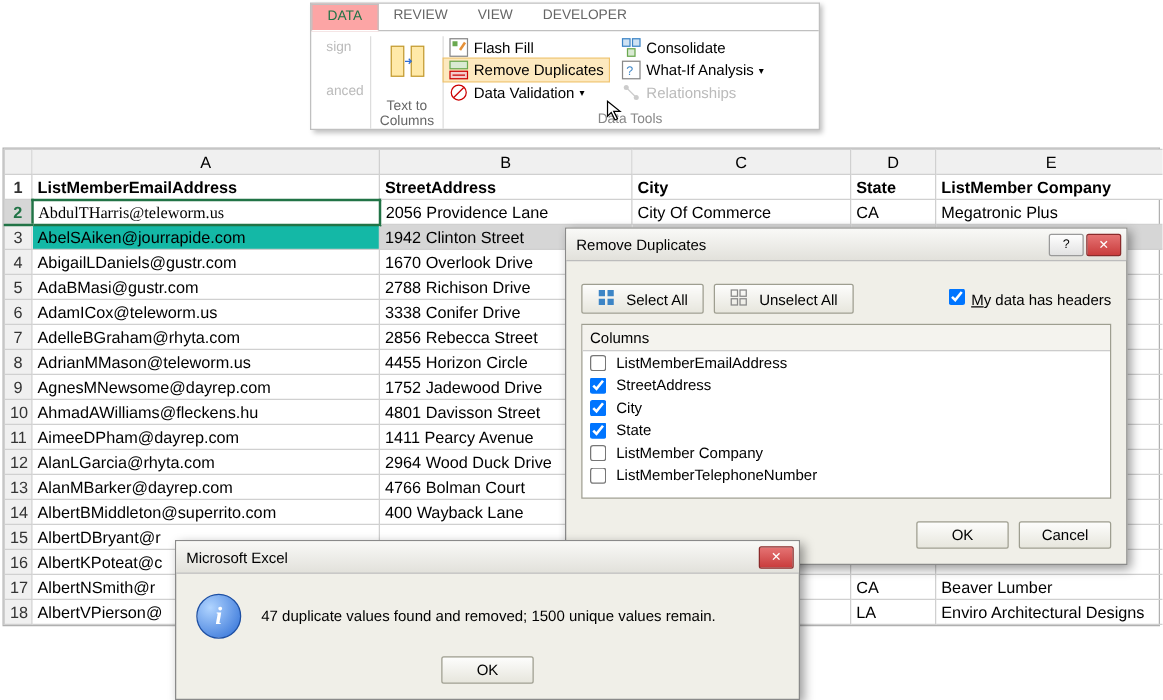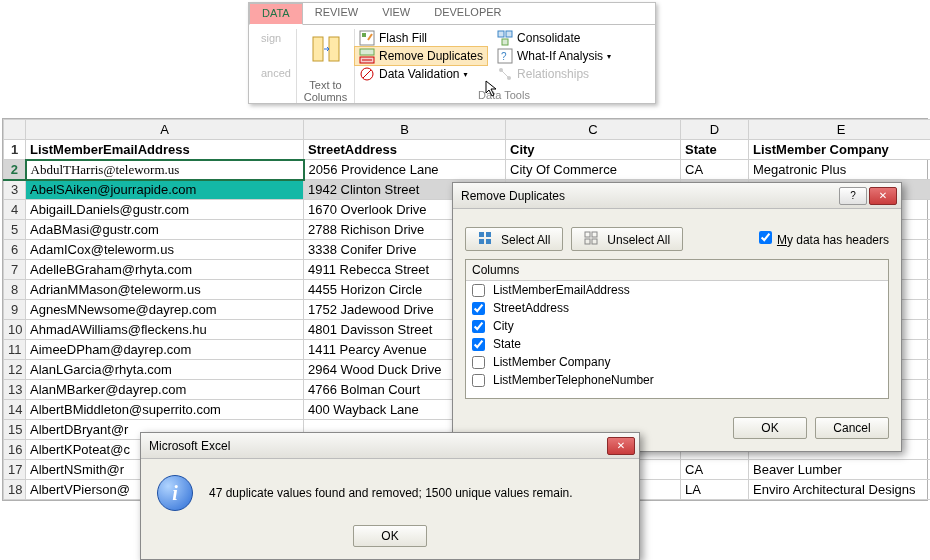--- a/index.html
+++ b/index.html
@@ -310,7 +310,7 @@
         <tr>
           <td class="rowhdr">7</td>
           <td>AdelleBGraham@rhyta.com</td>
-          <td>4911 Rebecca Street</td>
+          <td>2856 Rebecca Street</td>
           <td></td>
           <td></td>
           <td>hild</td>

